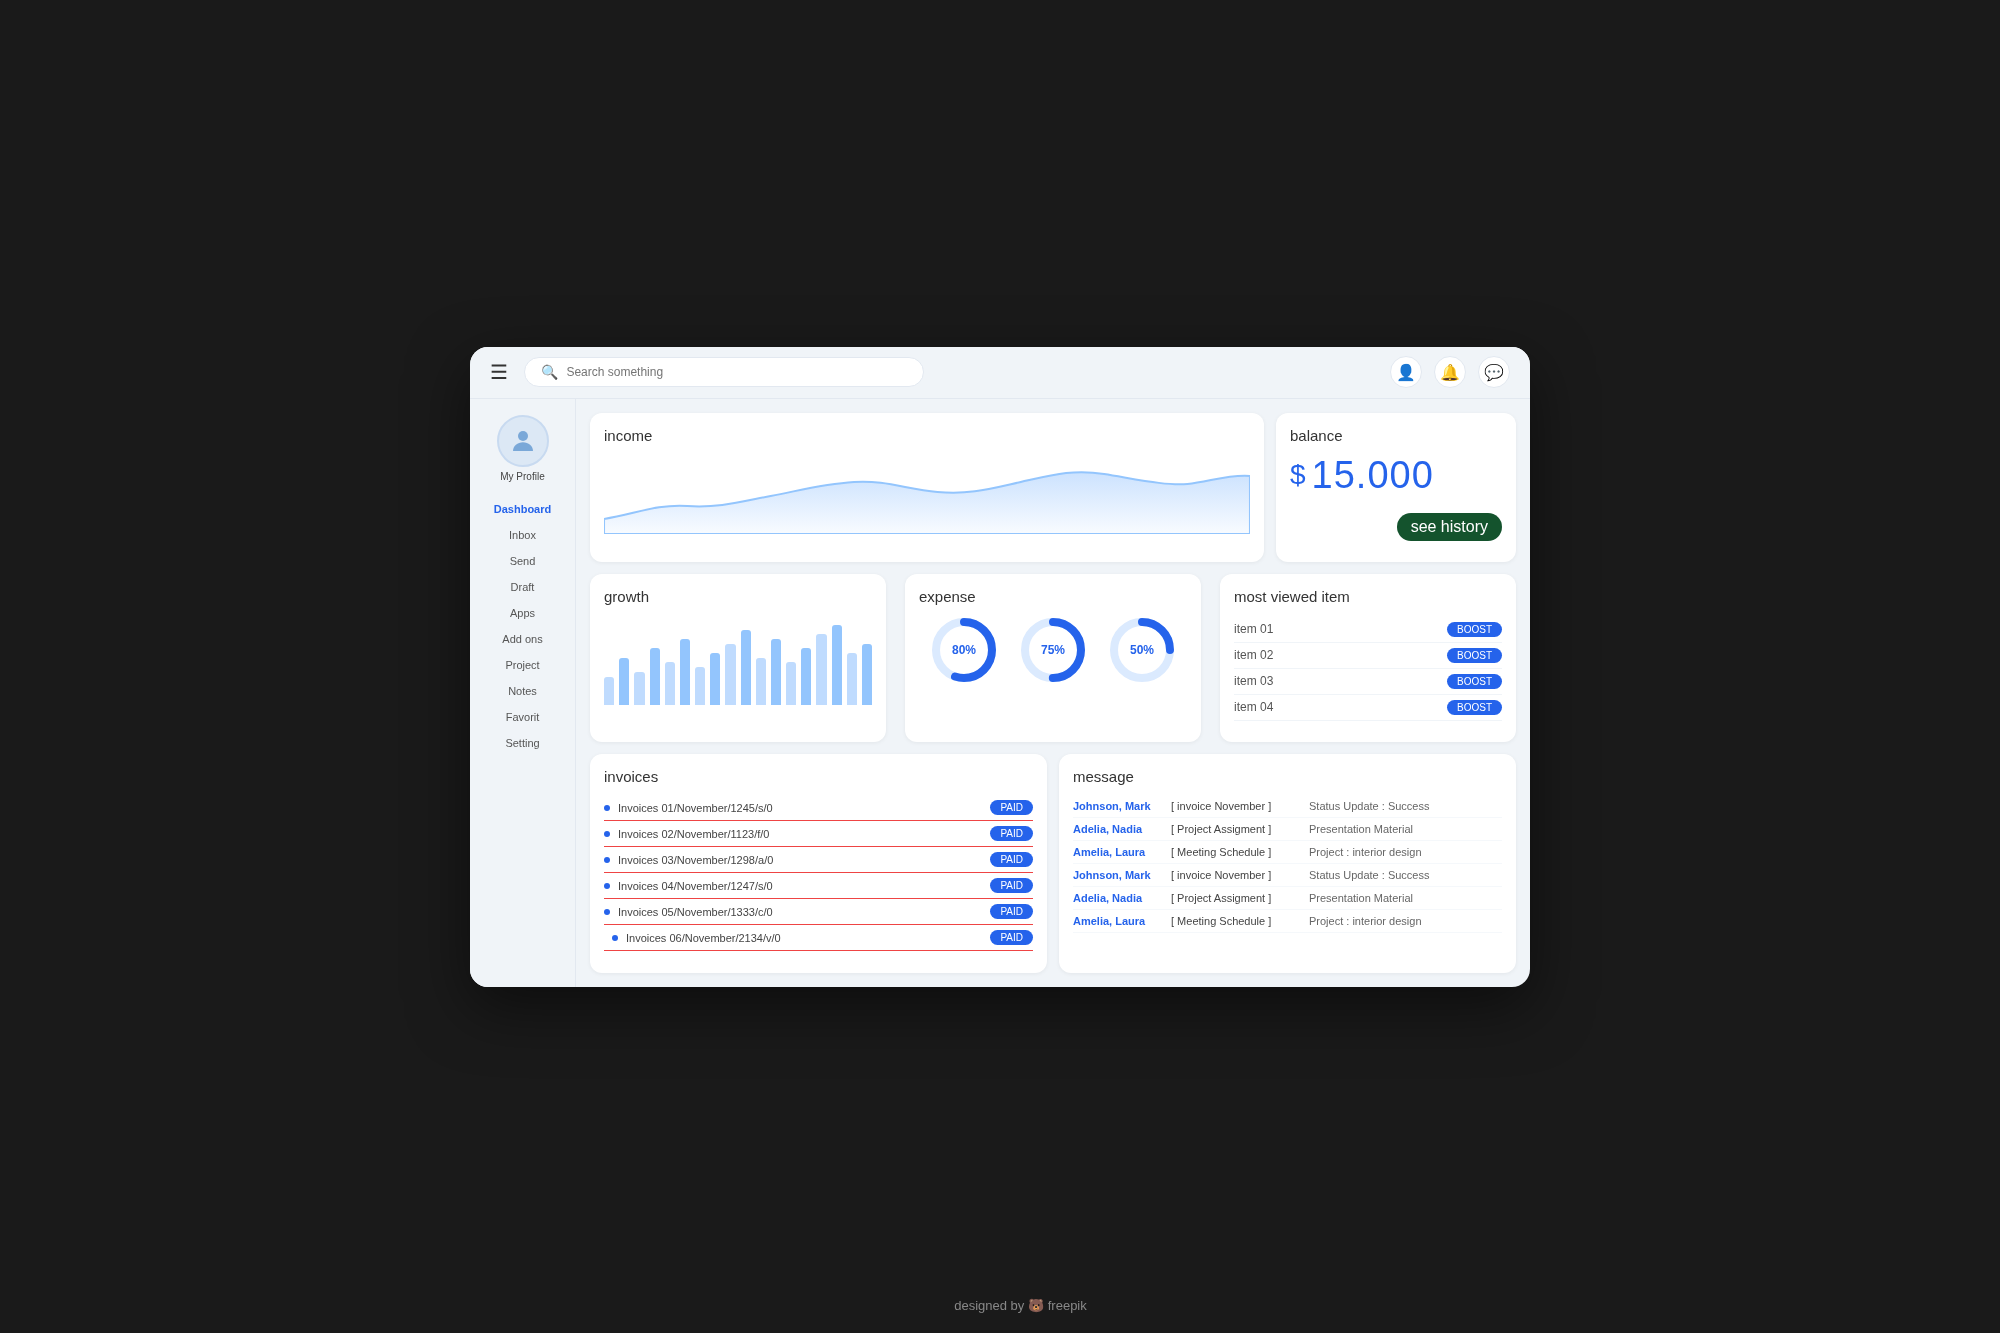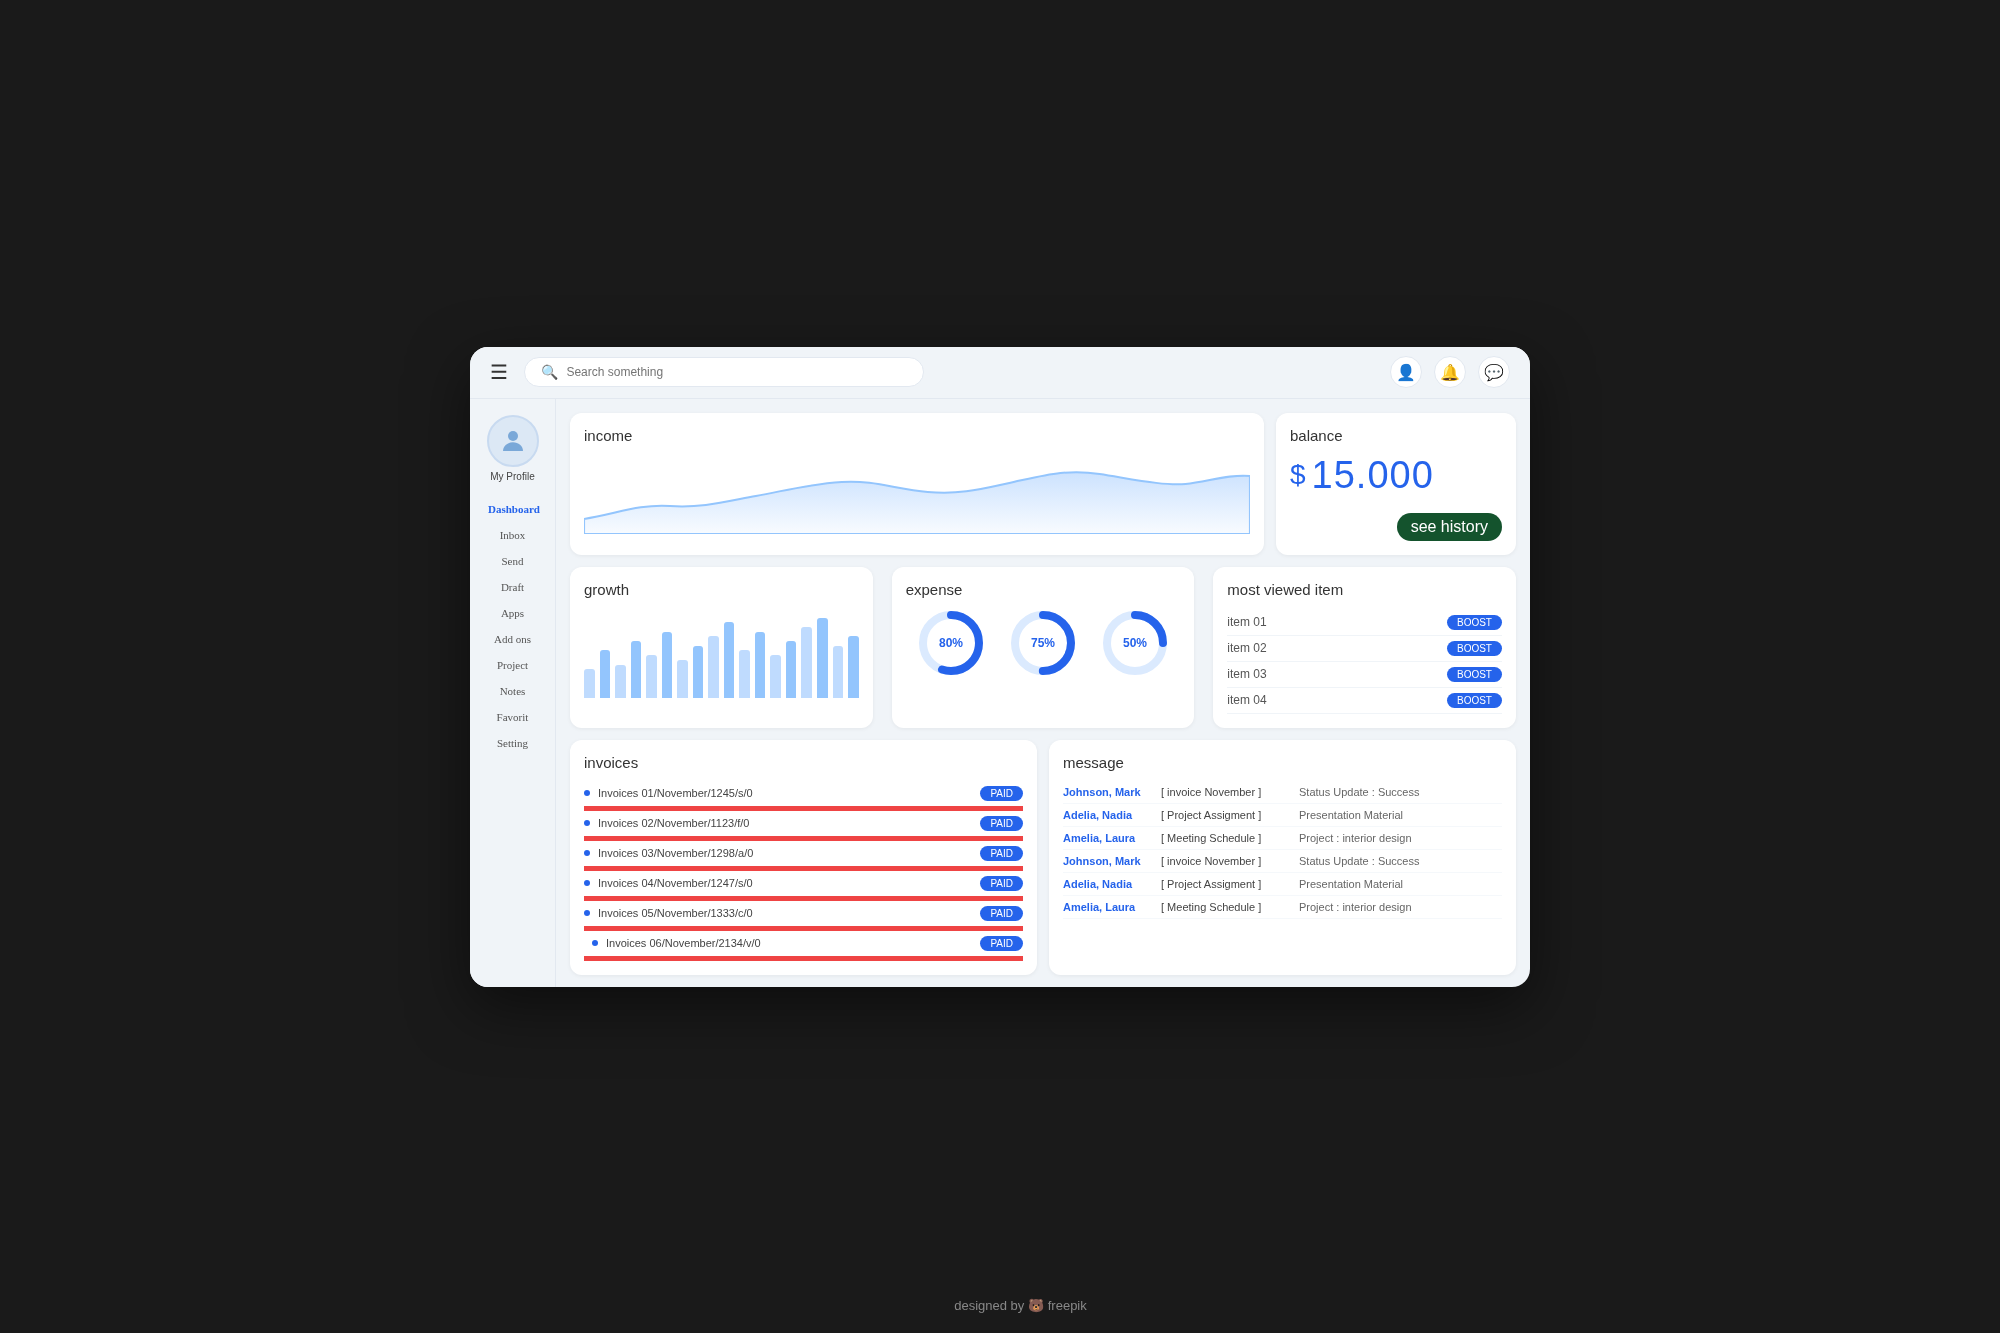--- a/index.html
+++ b/index.html
@@ -82,7 +82,7 @@
     }
     
     .sidebar {
-      width: 86px;
+      width: 106px;
       background: #f0f4f8;
       border-right: 1px solid #e2e8f0;
       display: flex;

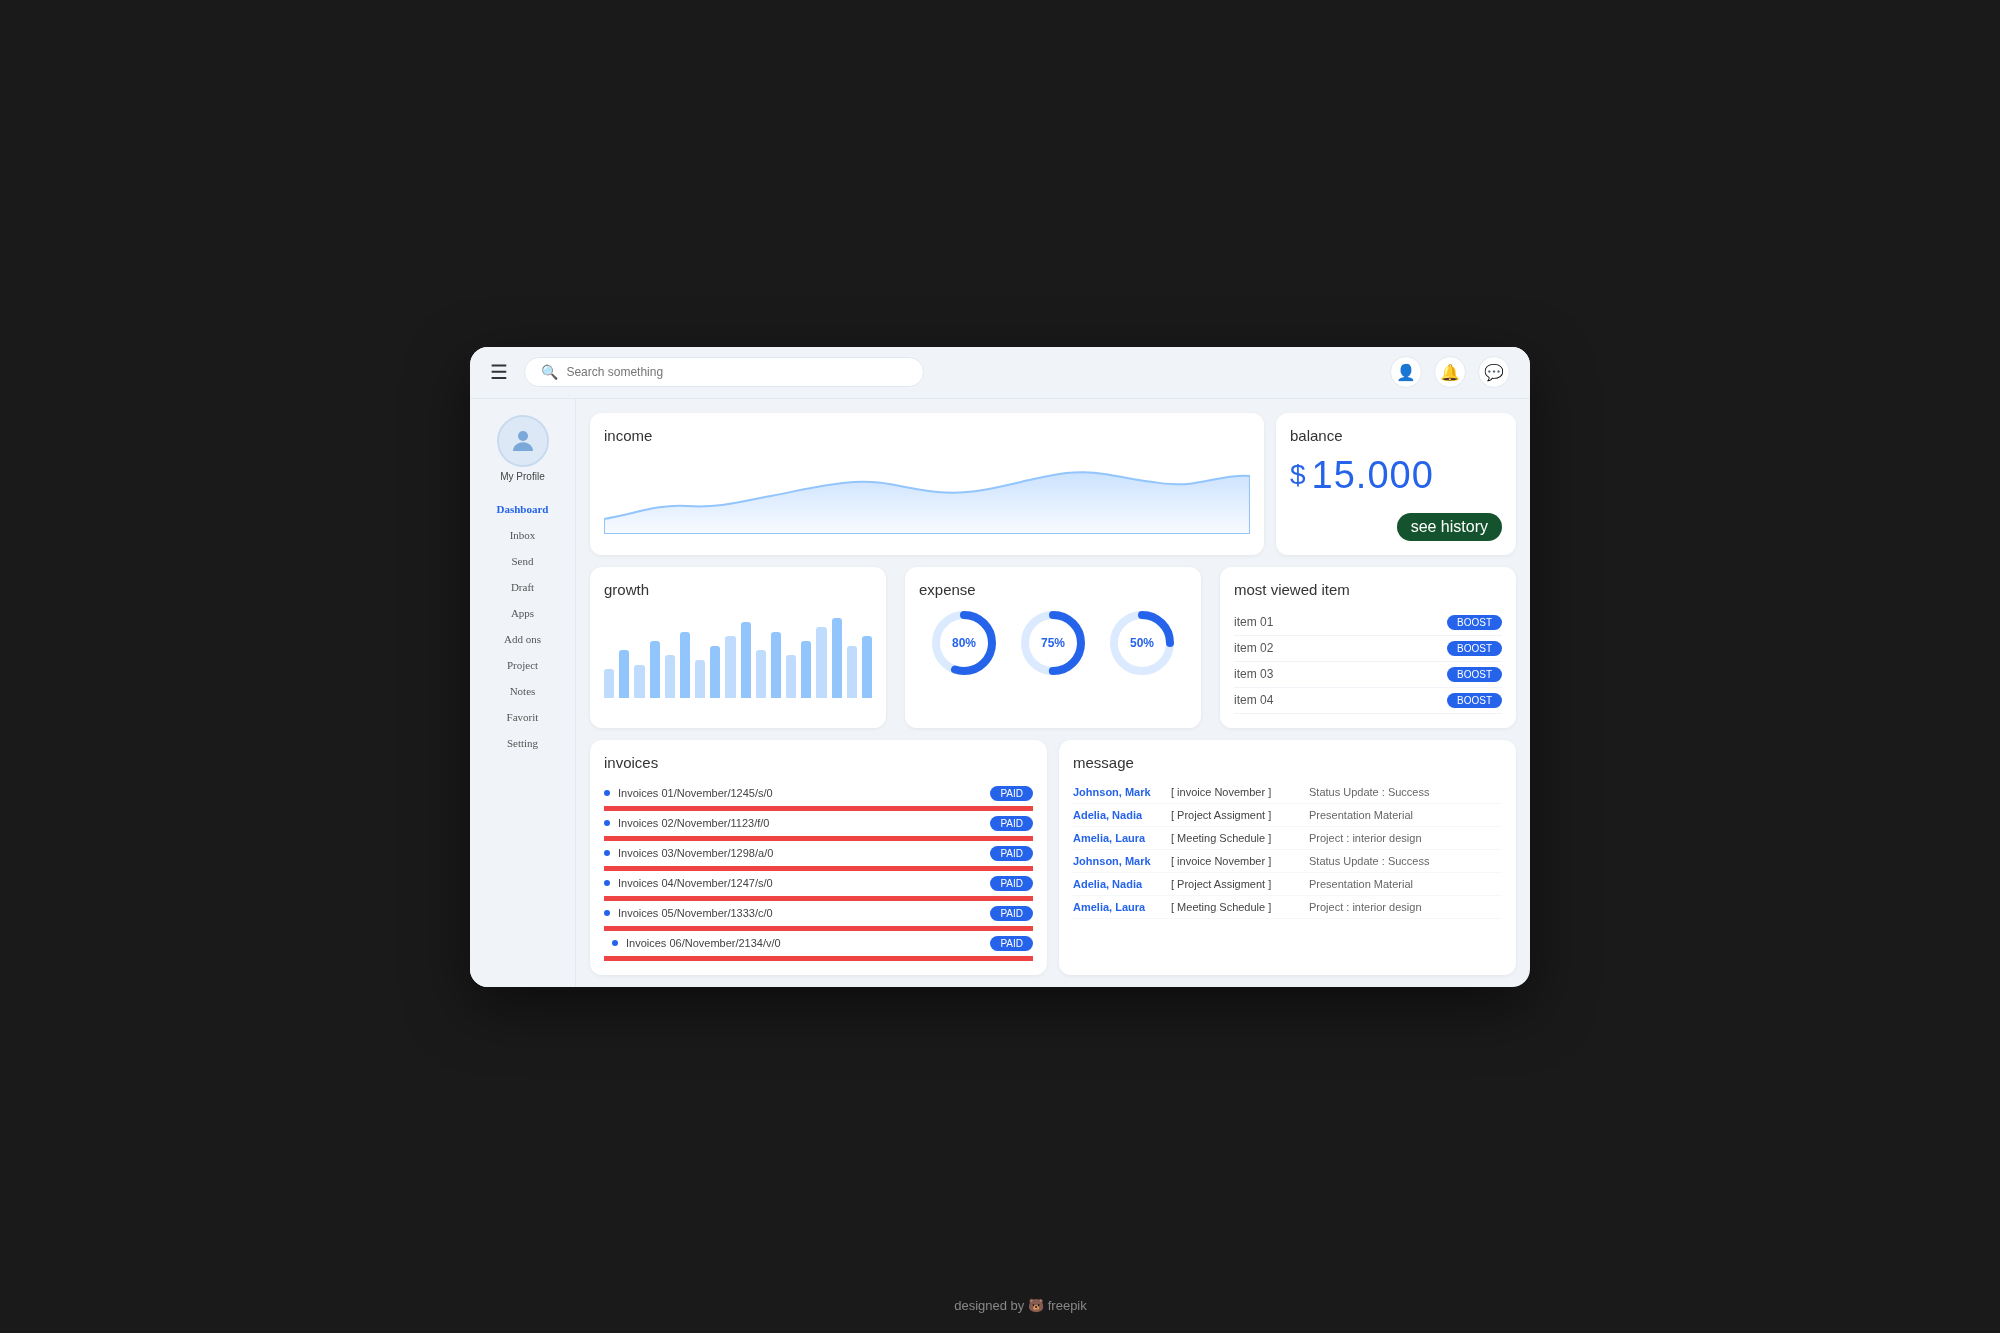--- a/index.html
+++ b/index.html
@@ -119,7 +119,6 @@
       color: #555;
       cursor: pointer;
       transition: color 0.2s;
-      font-family: Liberation Serif, serif;
     }
     .nav-item.active { color: #2563eb; font-weight: 600; }
     

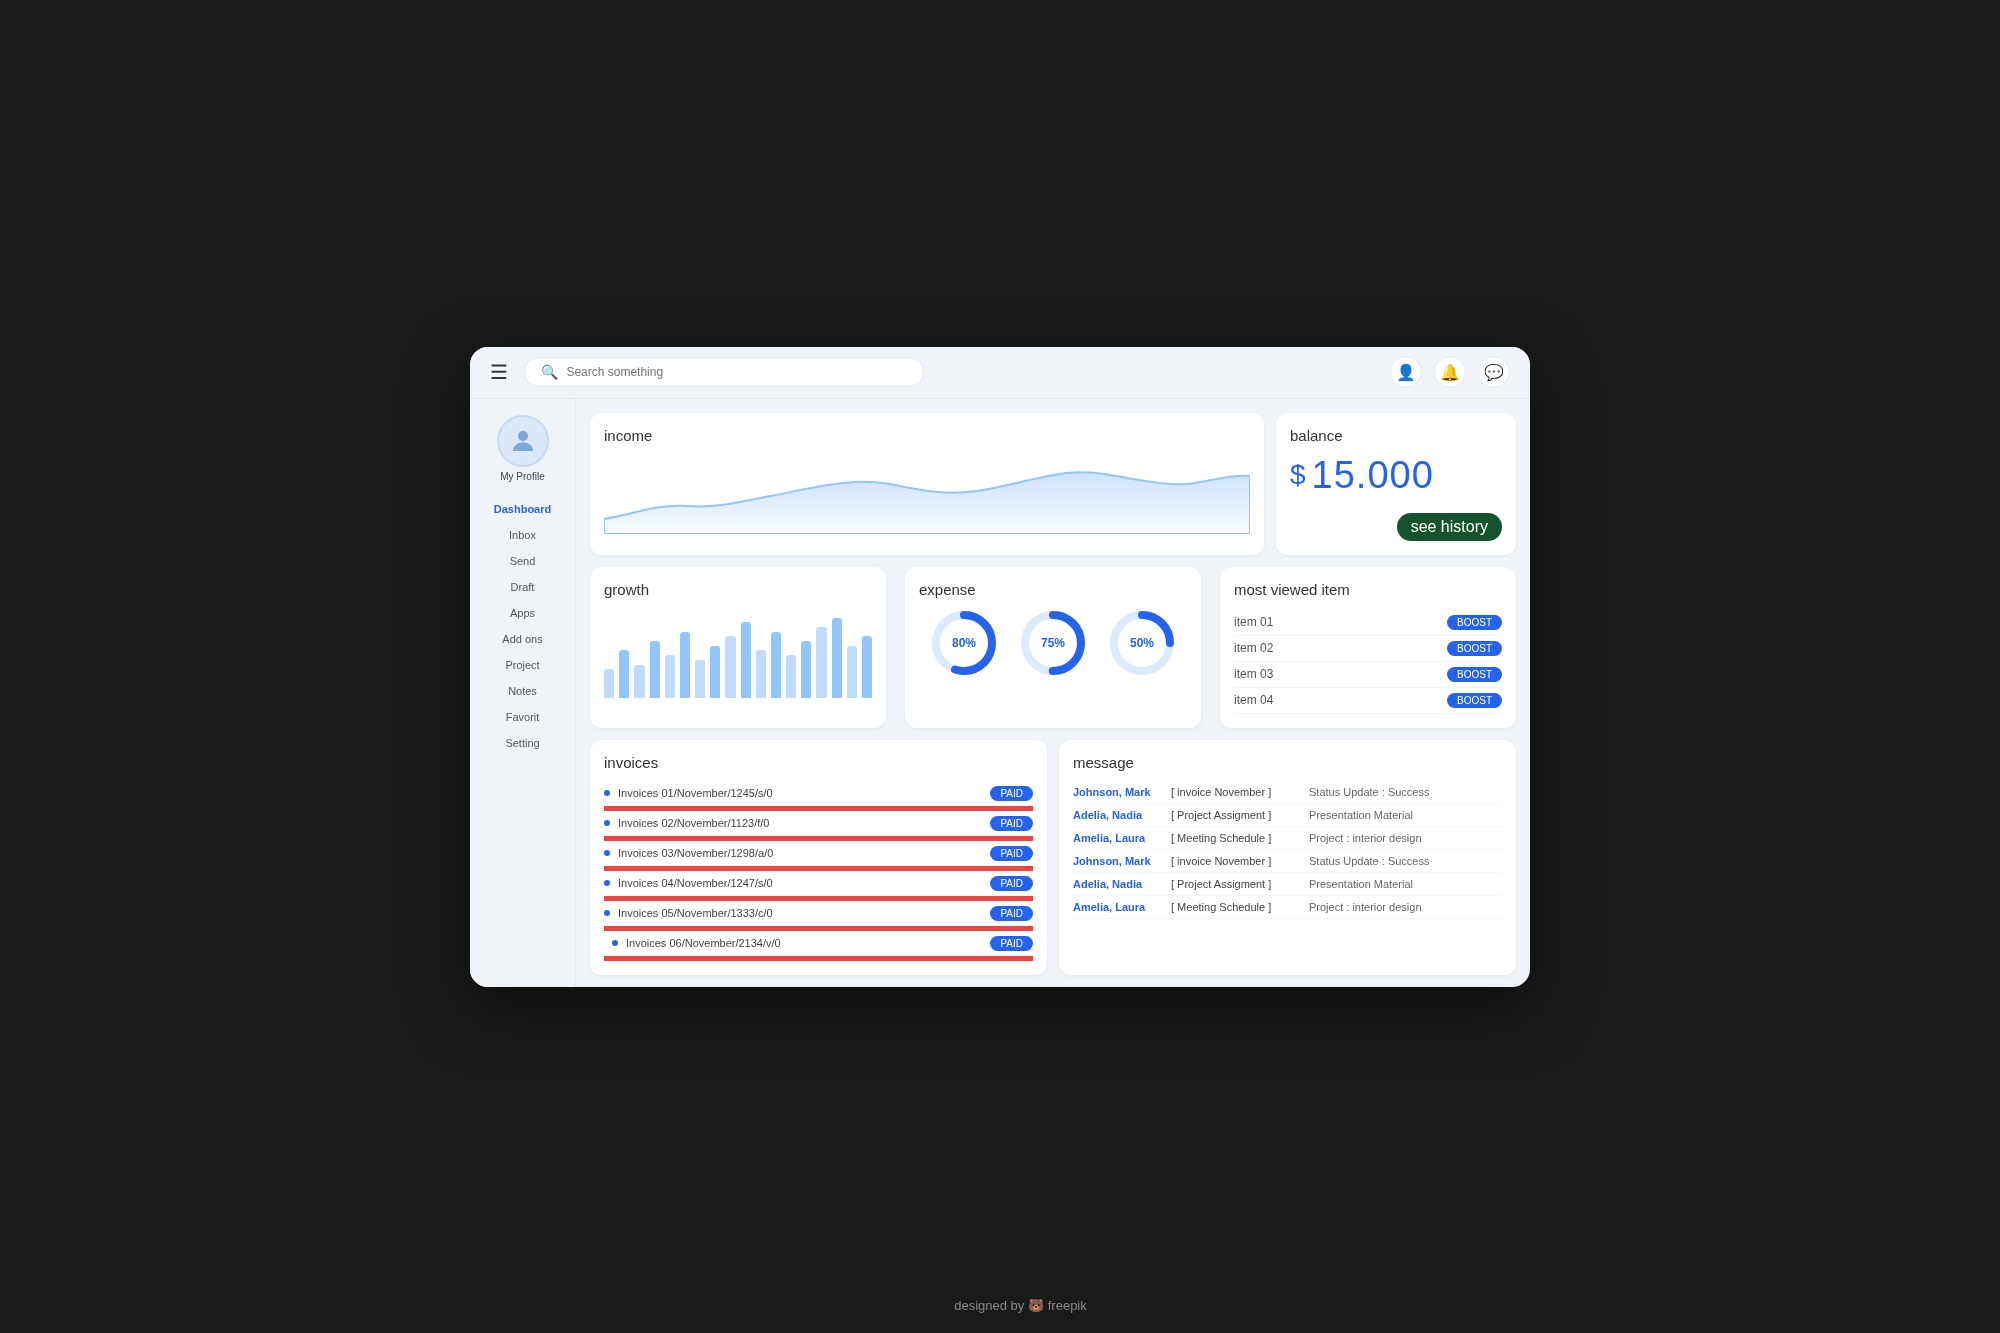--- a/index.html
+++ b/index.html
@@ -248,7 +248,7 @@
       padding: 5px 0;
       font-size: 11px;
       color: #444;
-      border-bottom: 5px solid #ef4444;
+      border-bottom: 1px solid #ef4444;
     }
     .invoice-bullet {
       width: 6px;

